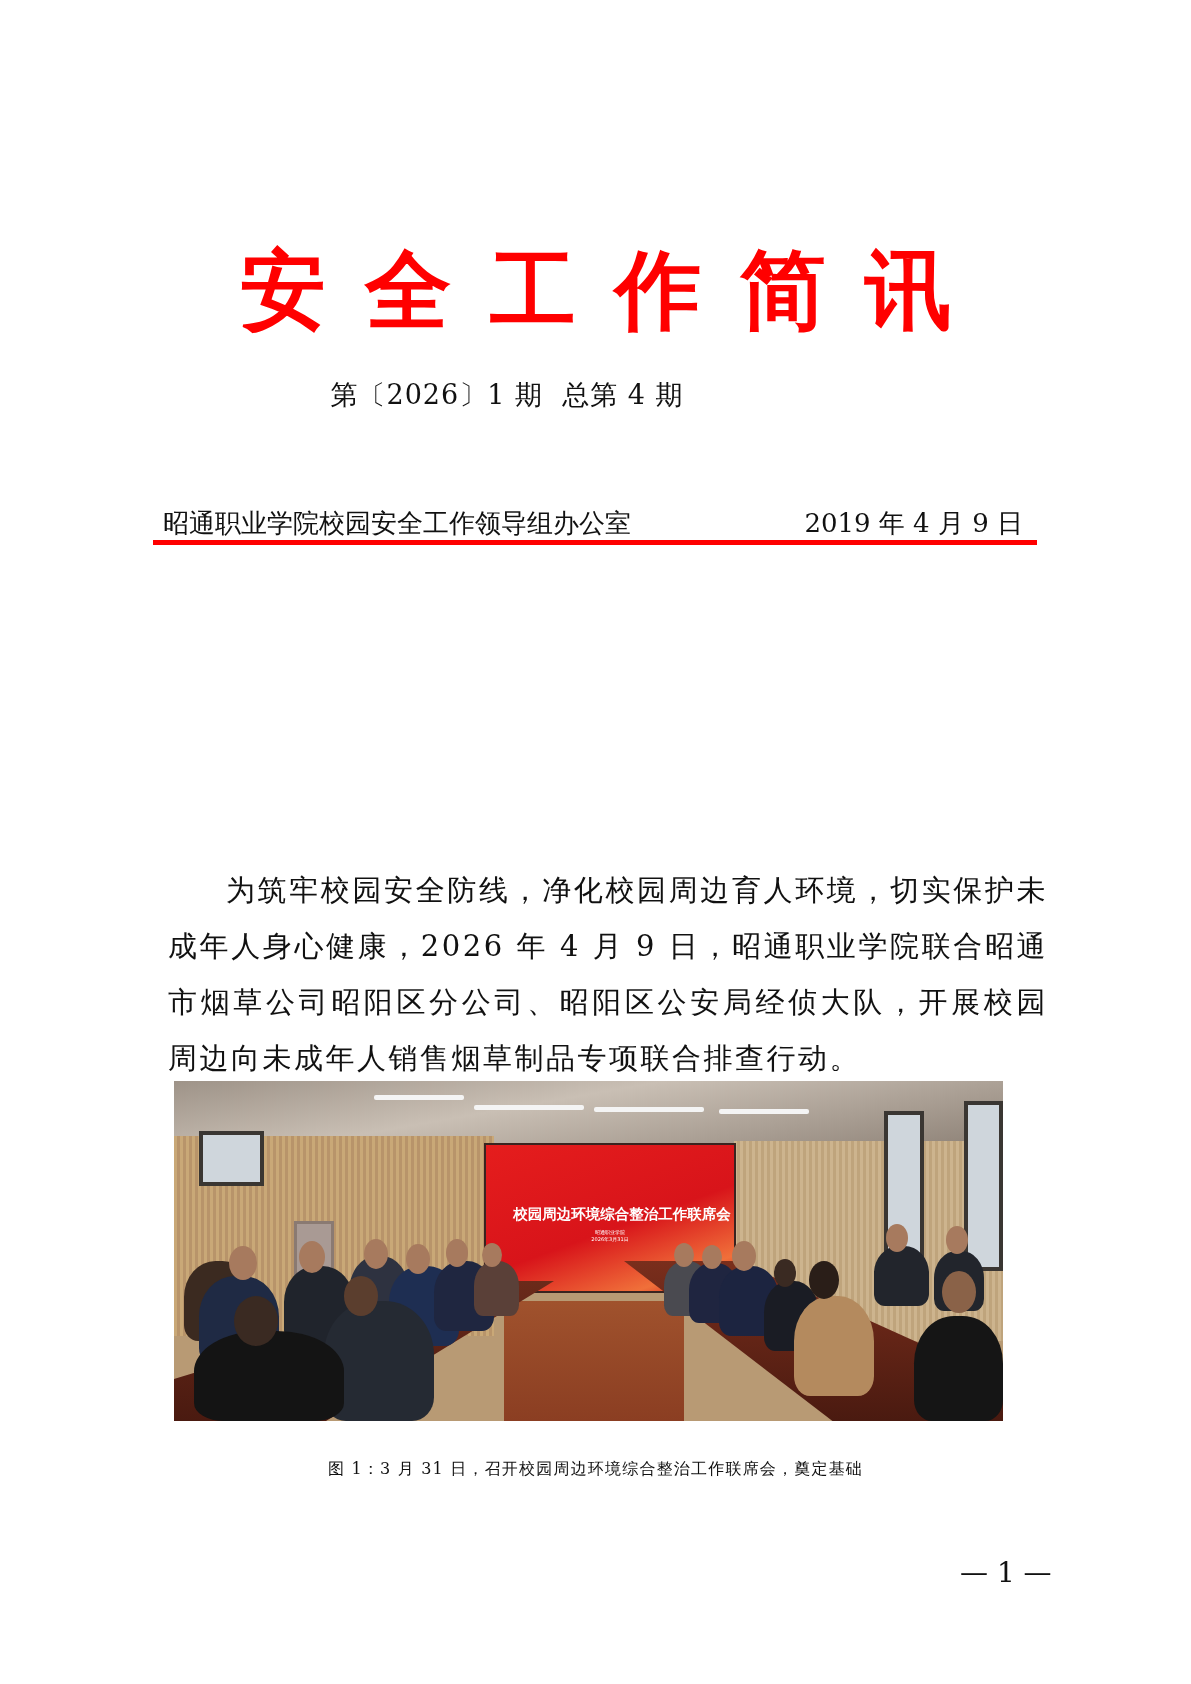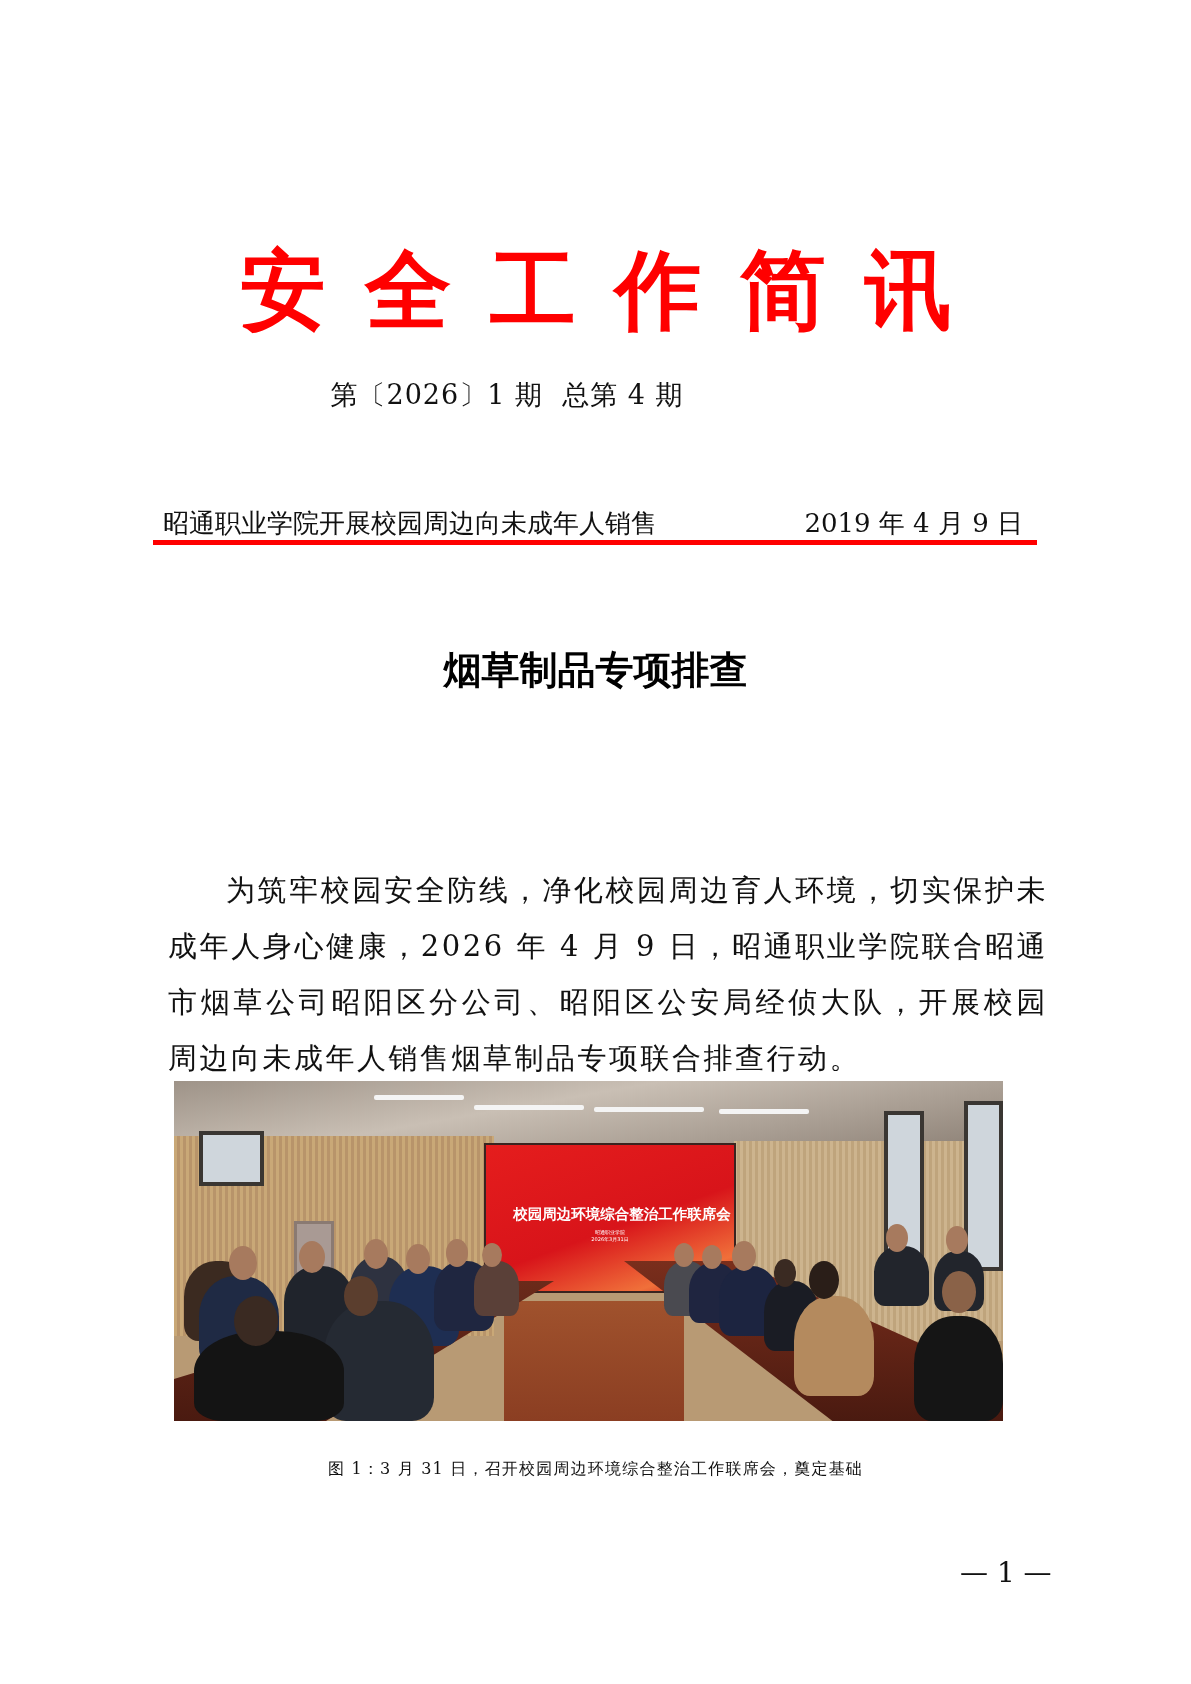--- a/index.html
+++ b/index.html
@@ -200,7 +200,7 @@
 <div class="abs issue-line" style="white-space: pre;">第〔2026〕1 期  总第 4 期</div>
 
 <div class="abs issuer-row">
-  <span>昭通职业学院开展校园周边向未成年人销售</span>
+  <span>昭通职业学院校园安全工作领导组办公室</span>
   <span>2019 年 4 月 9 日</span>
 </div>
 

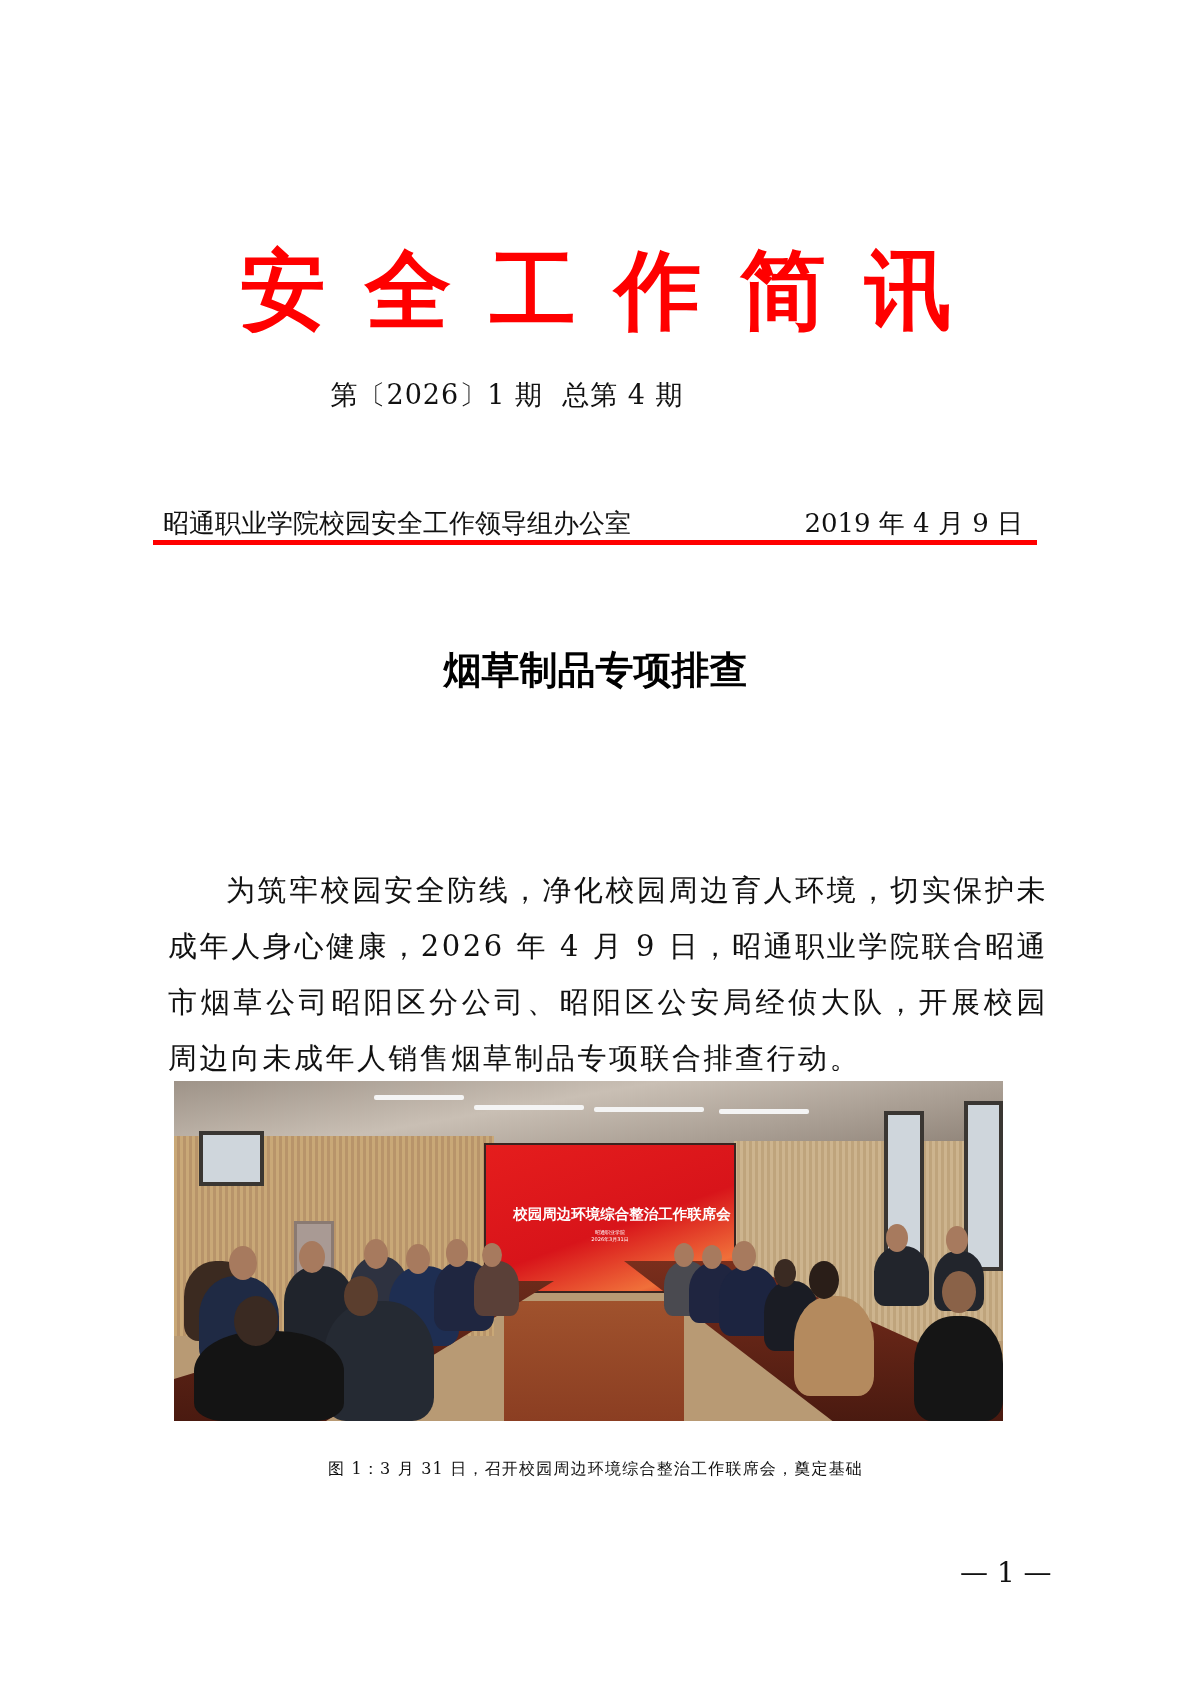--- a/index.html
+++ b/index.html
@@ -207,7 +207,6 @@
 <div class="abs red-rule"></div>
 
 <div class="abs headline">
-  <div>烟草制品专项排查</div>
 </div>
 
 <div class="abs body-text">

